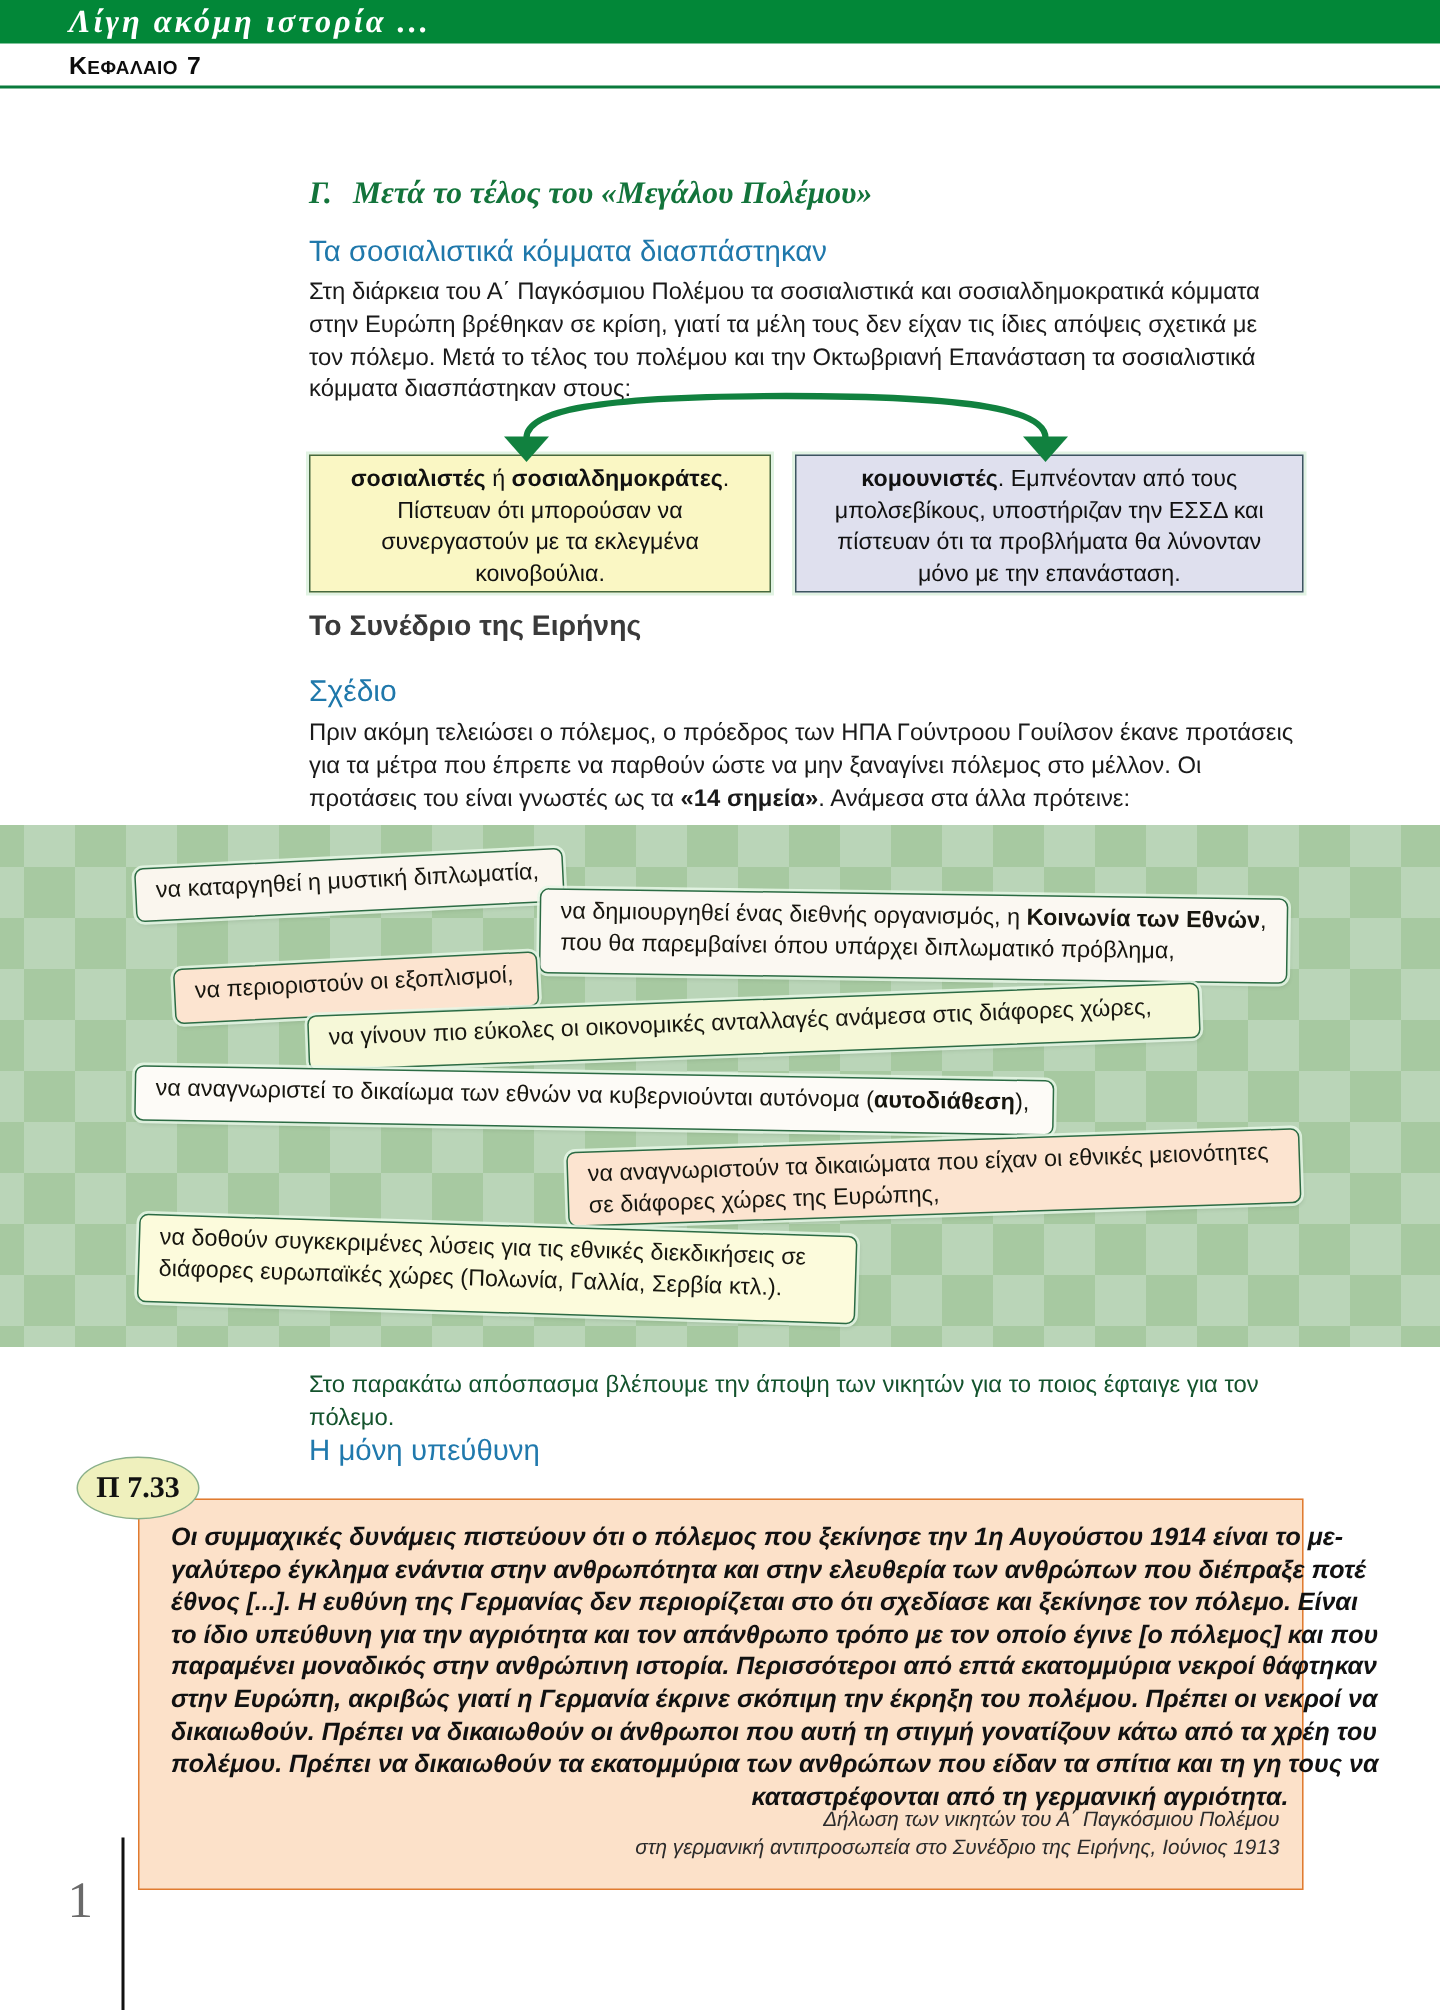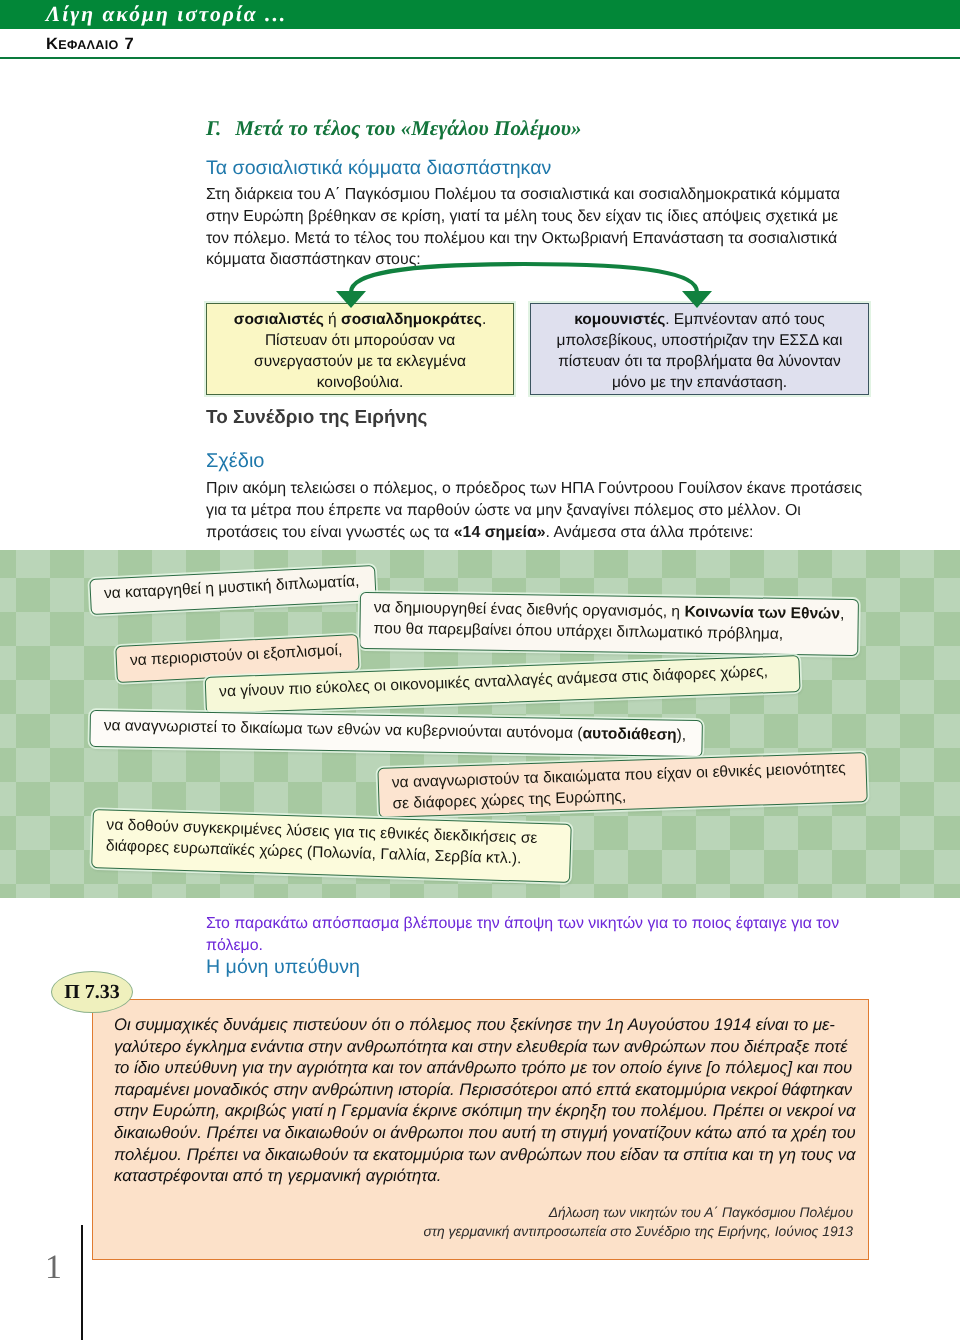--- a/index.html
+++ b/index.html
@@ -45,7 +45,7 @@
 
   
   .h-low{position:absolute;left:206px;top:956px;font-size:19.6px;color:#2079ad;font-weight:400;}
-  .p-low{position:absolute;left:206px;top:913px;width:655px;font-size:15.9px;line-height:21.8px;color:#6d28d9;}
+  .p-low{position:absolute;left:206px;top:913px;width:655px;font-size:15.9px;line-height:21.8px;color:#14532d;}
   .badge{position:absolute;left:51px;top:971px;width:80px;height:40px;border-radius:50%;background:#eff0bd;border:1.1px solid #8ab08a;
     font-family:"Liberation Serif",serif;font-weight:700;font-size:20px;color:#111;display:flex;align-items:center;justify-content:center;z-index:5;}
   .quote{position:absolute;left:92px;top:999px;width:777px;height:261px;box-sizing:border-box;

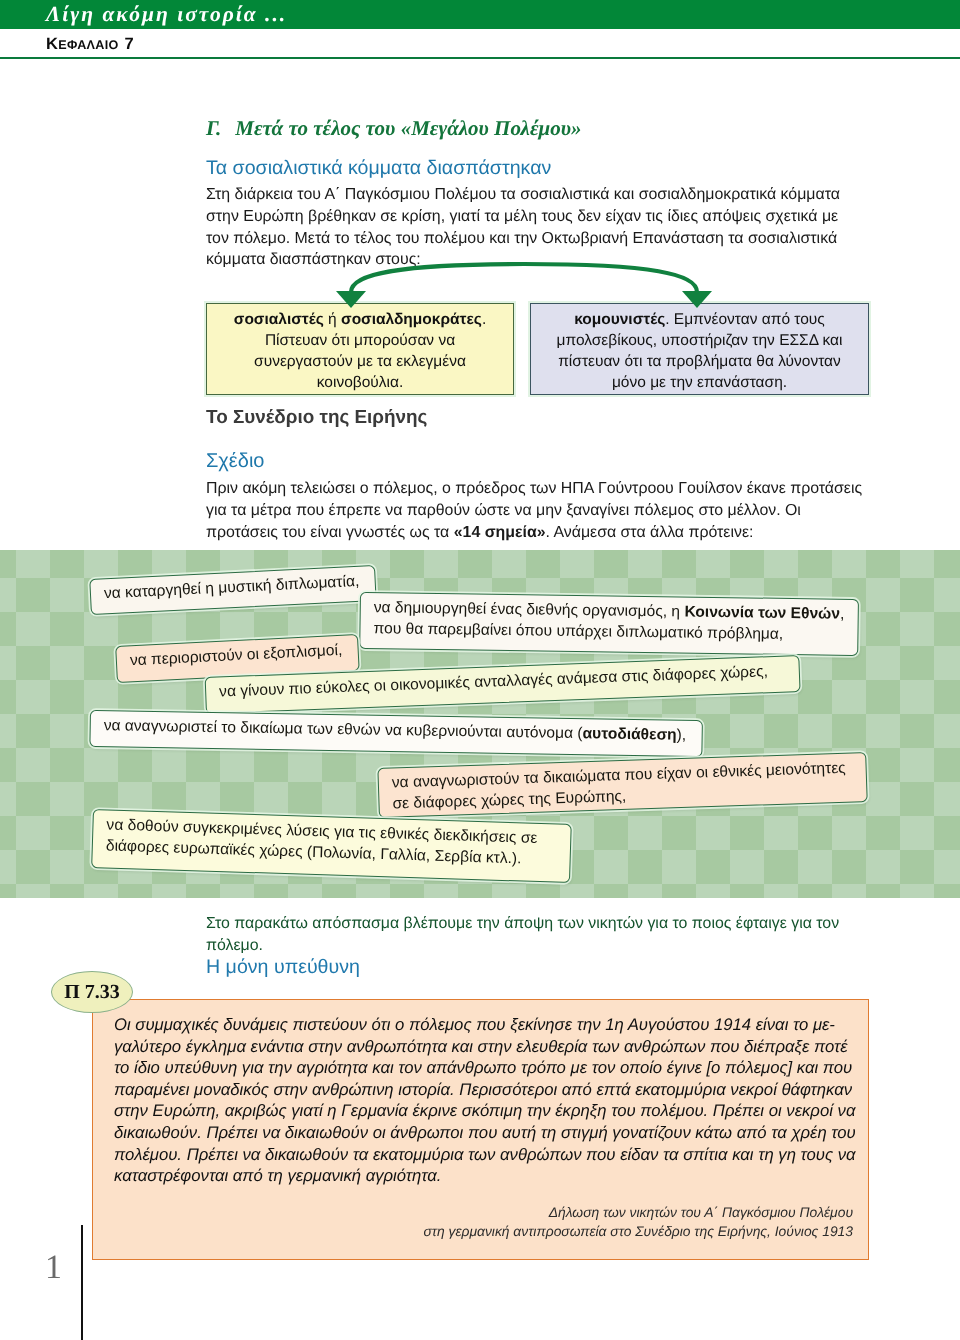--- a/index.html
+++ b/index.html
@@ -51,7 +51,7 @@
   .quote{position:absolute;left:92px;top:999px;width:777px;height:261px;box-sizing:border-box;
     background:#fce1c9;border:1.6px solid #e07b30;}
   .quote-body{position:absolute;left:114px;top:1014px;width:745px;font-family:"Liberation Sans",sans-serif;
-    font-style:italic;font-size:16.7px;line-height:21.6px;color:#111;text-align:left;}
+    font-style:italic;font-size:16.7px;line-height:21.6px;color:#111;text-align:right;font-weight:bold;}
   .quote-src{position:absolute;left:114px;top:1203px;width:739px;font-family:"Liberation Sans",sans-serif;
     font-style:italic;font-size:13.85px;line-height:19.3px;color:#2b2b2b;text-align:right;}
   .vline{position:absolute;left:81px;top:1225px;width:1.7px;height:115px;background:#111;}

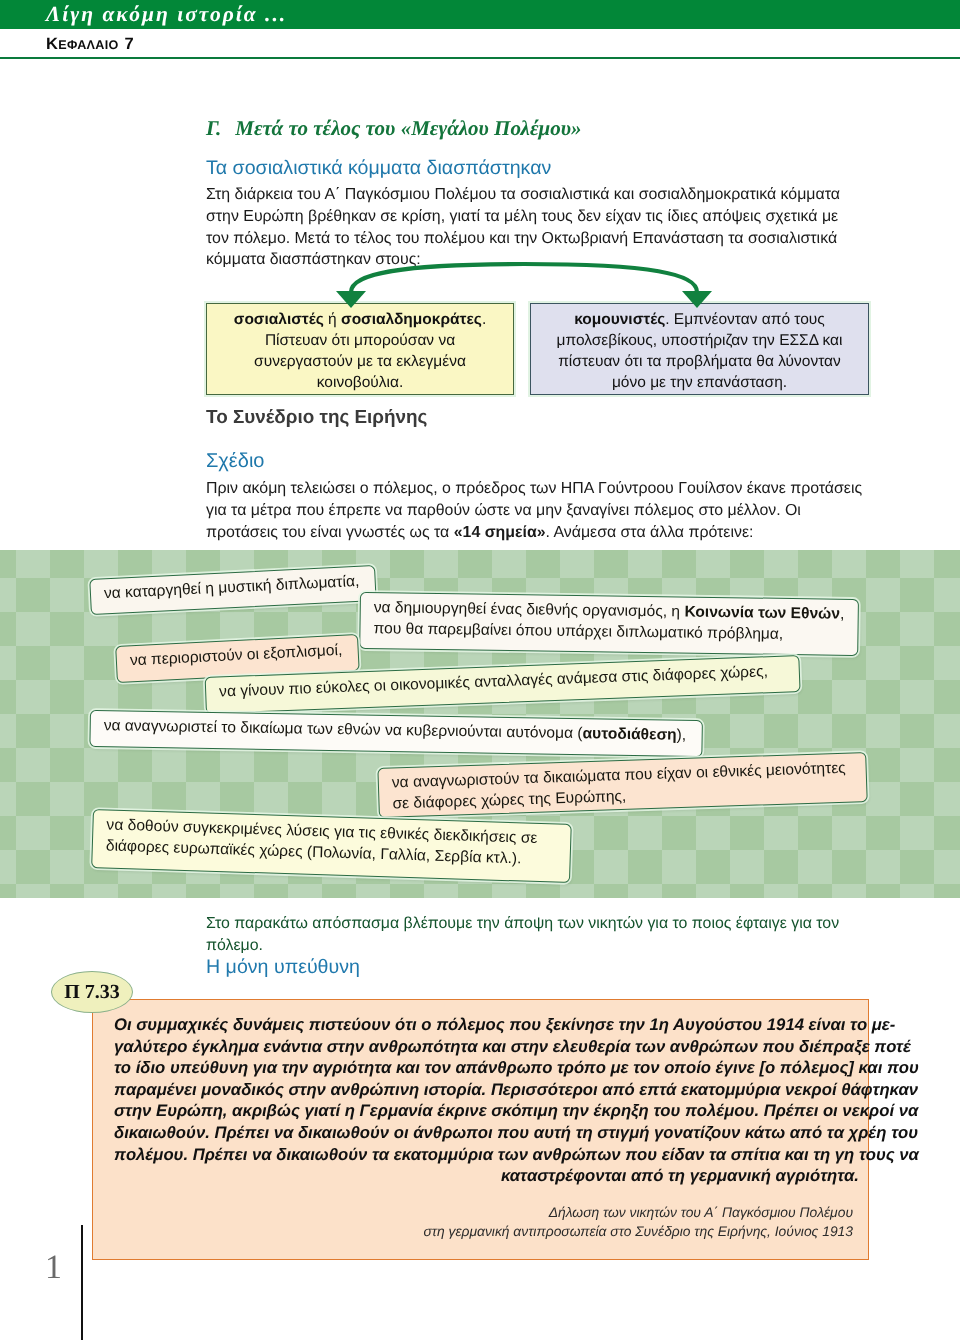--- a/index.html
+++ b/index.html
@@ -109,6 +109,7 @@
   <div class="quote-body">
     <div class="qline">Οι συμμαχικές δυνάμεις πιστεύουν ότι ο πόλεμος που ξεκίνησε την 1η Αυγούστου 1914 είναι το με-</div>
     <div class="qline">γαλύτερο έγκλημα ενάντια στην ανθρωπότητα και στην ελευθερία των ανθρώπων που διέπραξε ποτέ</div>
+    <div class="qline">έθνος [...]. Η ευθύνη της Γερμανίας δεν περιορίζεται στο ότι σχεδίασε και ξεκίνησε τον πόλεμο. Είναι</div>
     <div class="qline">το ίδιο υπεύθυνη για την αγριότητα και τον απάνθρωπο τρόπο με τον οποίο έγινε [ο πόλεμος] και που</div>
     <div class="qline">παραμένει μοναδικός στην ανθρώπινη ιστορία. Περισσότεροι από επτά εκατομμύρια νεκροί θάφτηκαν</div>
     <div class="qline">στην Ευρώπη, ακριβώς γιατί η Γερμανία έκρινε σκόπιμη την έκρηξη του πολέμου. Πρέπει οι νεκροί να</div>

